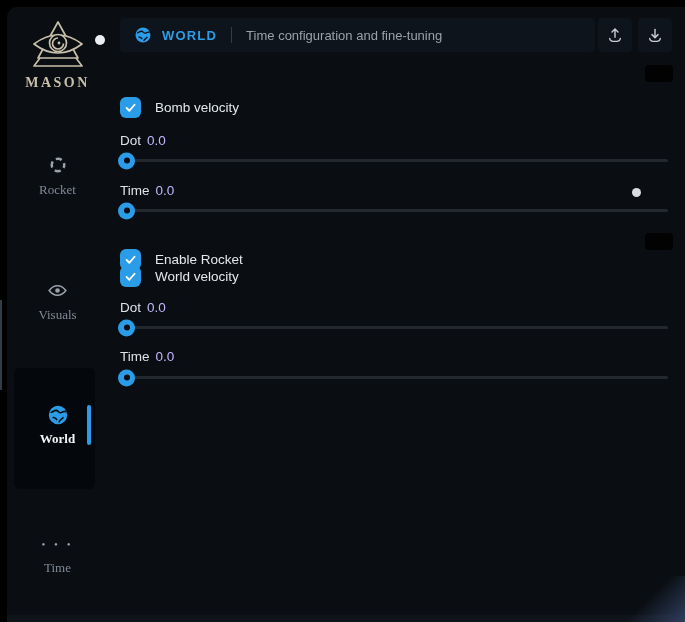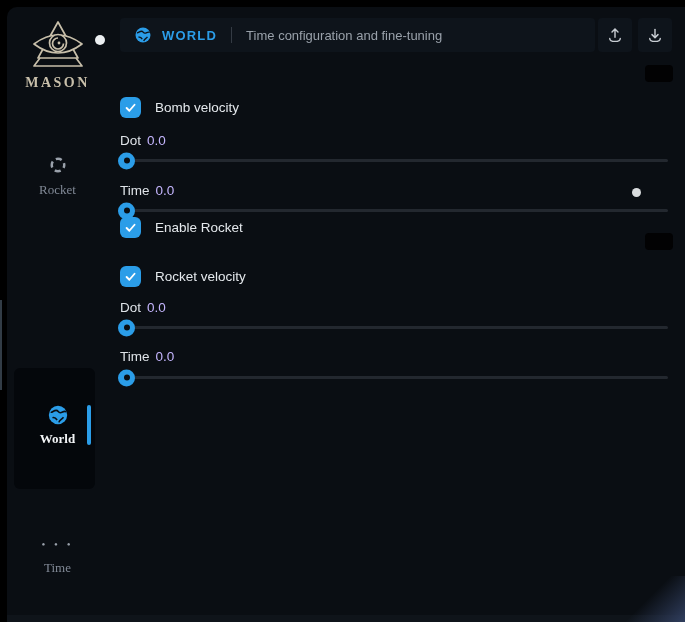--- a/index.html
+++ b/index.html
@@ -171,7 +171,7 @@
     <span class="thumb"></span>
   </div>
 
-  <div class="toggle-row" style="top:209px">
+  <div class="toggle-row" style="top:241px">
     <span class="checkbox">
       <svg width="13" height="13" viewBox="0 0 16 16">
         <polyline points="3.2,8.6 6.6,12 13,4.6" fill="none" stroke="#fff" stroke-width="2.3" stroke-linecap="round" stroke-linejoin="round"></polyline>

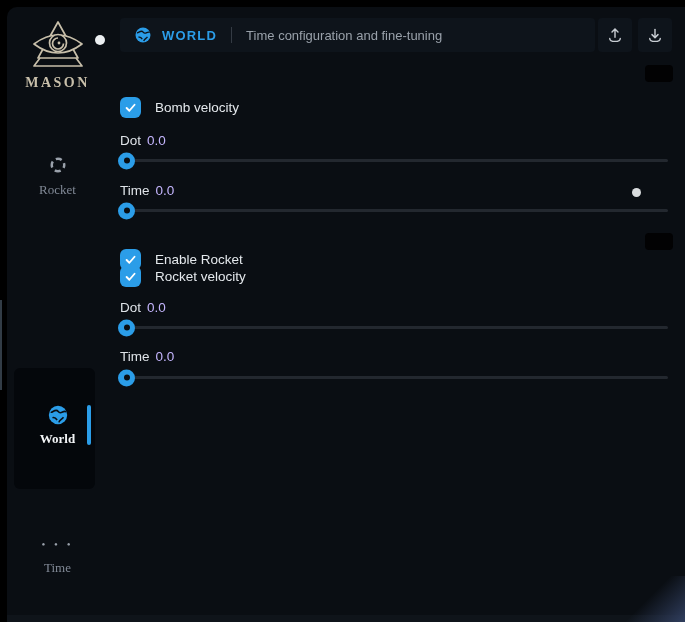--- a/index.html
+++ b/index.html
@@ -187,7 +187,7 @@
         <polyline points="3.2,8.6 6.6,12 13,4.6" fill="none" stroke="#fff" stroke-width="2.3" stroke-linecap="round" stroke-linejoin="round"></polyline>
       </svg>
     </span>
-    <span class="toggle-label">Rocket velocity</span>
+    <span class="toggle-label">World velocity</span>
   </div>
 
   <div class="slider-label" style="top:293px">

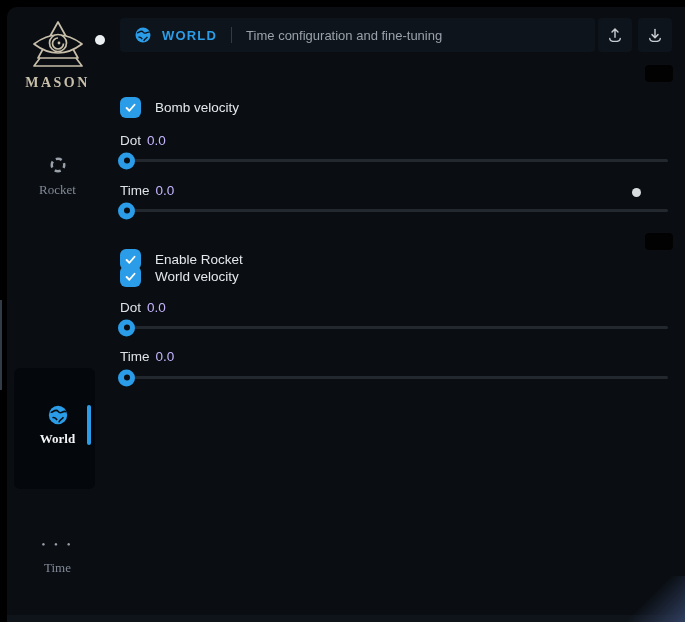--- a/index.html
+++ b/index.html
@@ -94,6 +94,15 @@
       <span class="si-label">Rocket</span>
     </div>
 
+    <div class="side-item" style="top:273px">
+      <span class="si-icon">
+        <svg width="21" height="21" viewBox="0 0 24 24" style="margin:0 auto;">
+          <path d="M2.5 12s4-5.5 9.5-5.5S21.5 12 21.5 12s-4 5.5-9.5 5.5S2.5 12 2.5 12z" fill="none" stroke="#9aa1ab" stroke-width="1.8"></path>
+          <circle cx="12" cy="12" r="2.6" fill="#9aa1ab"></circle>
+        </svg>
+      </span>
+      <span class="si-label">Visuals</span>
+    </div>
 
     <div class="active-box"></div>
     <div class="side-item active" style="top:397px">

